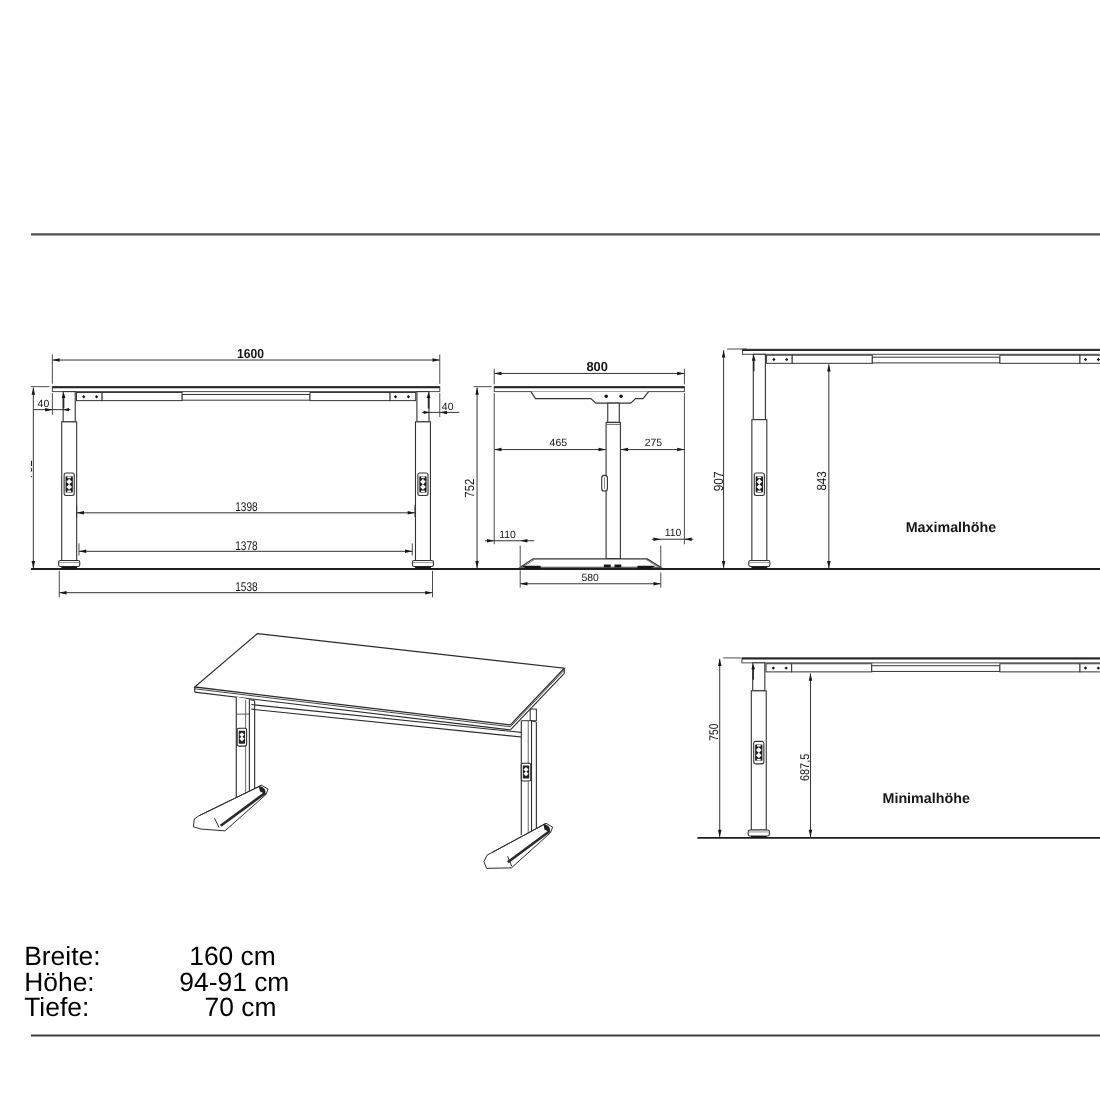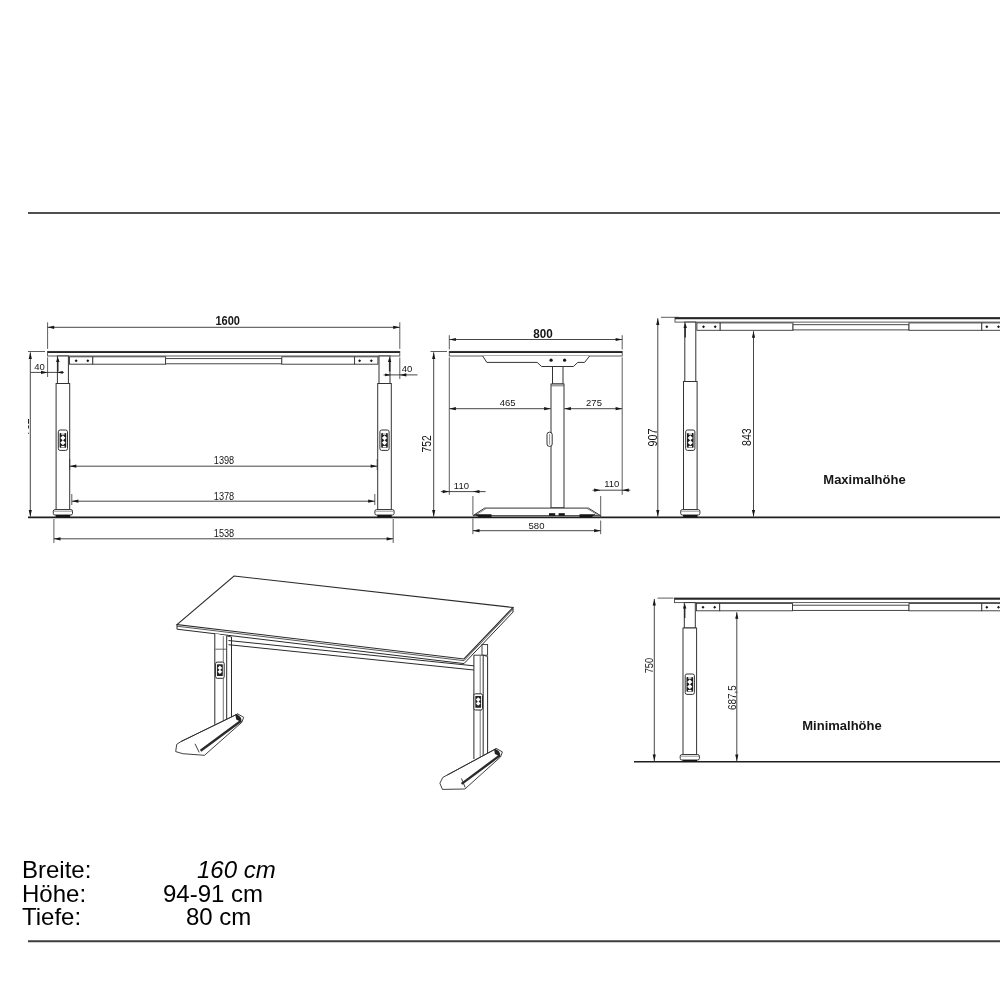--- a/index.html
+++ b/index.html
@@ -402,7 +402,7 @@
 
 <div class="spec" style="left:-6px;top:855.6px;">Breite:</div>
 
-<div class="spec" style="left:169px;top:855.6px;font-style:italic;">160 cm</div>
+<div class="spec" style="left:144px;top:855.6px;">160 cm</div>
 
 <div class="spec" style="left:-6px;top:879.6px;">Höhe:</div>
 

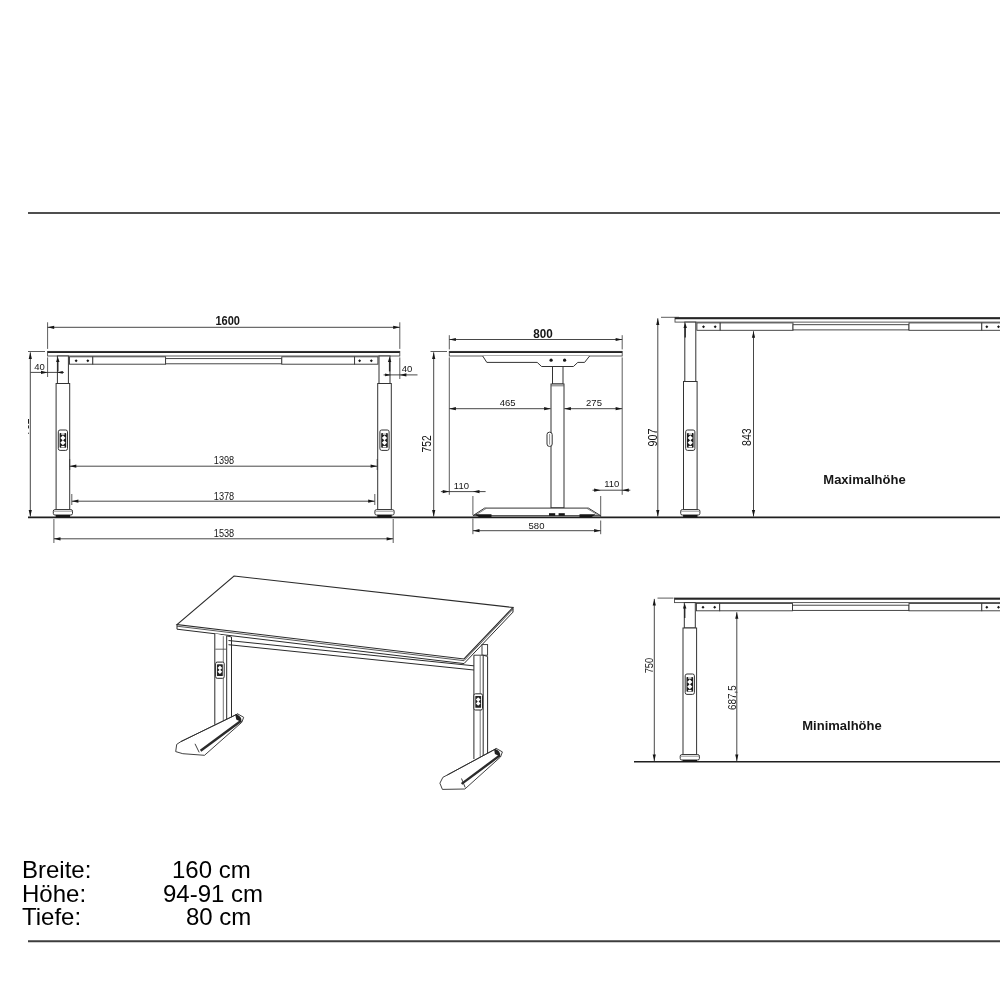--- a/index.html
+++ b/index.html
@@ -410,7 +410,7 @@
 
 <div class="spec" style="left:-6px;top:903.4px;">Tiefe:</div>
 
-<div class="spec" style="left:158px;top:903.4px;">80 cm</div>
+<div class="spec" style="left:158px;top:903.4px;">70 cm</div>
 </div>
 
 </body></html>

